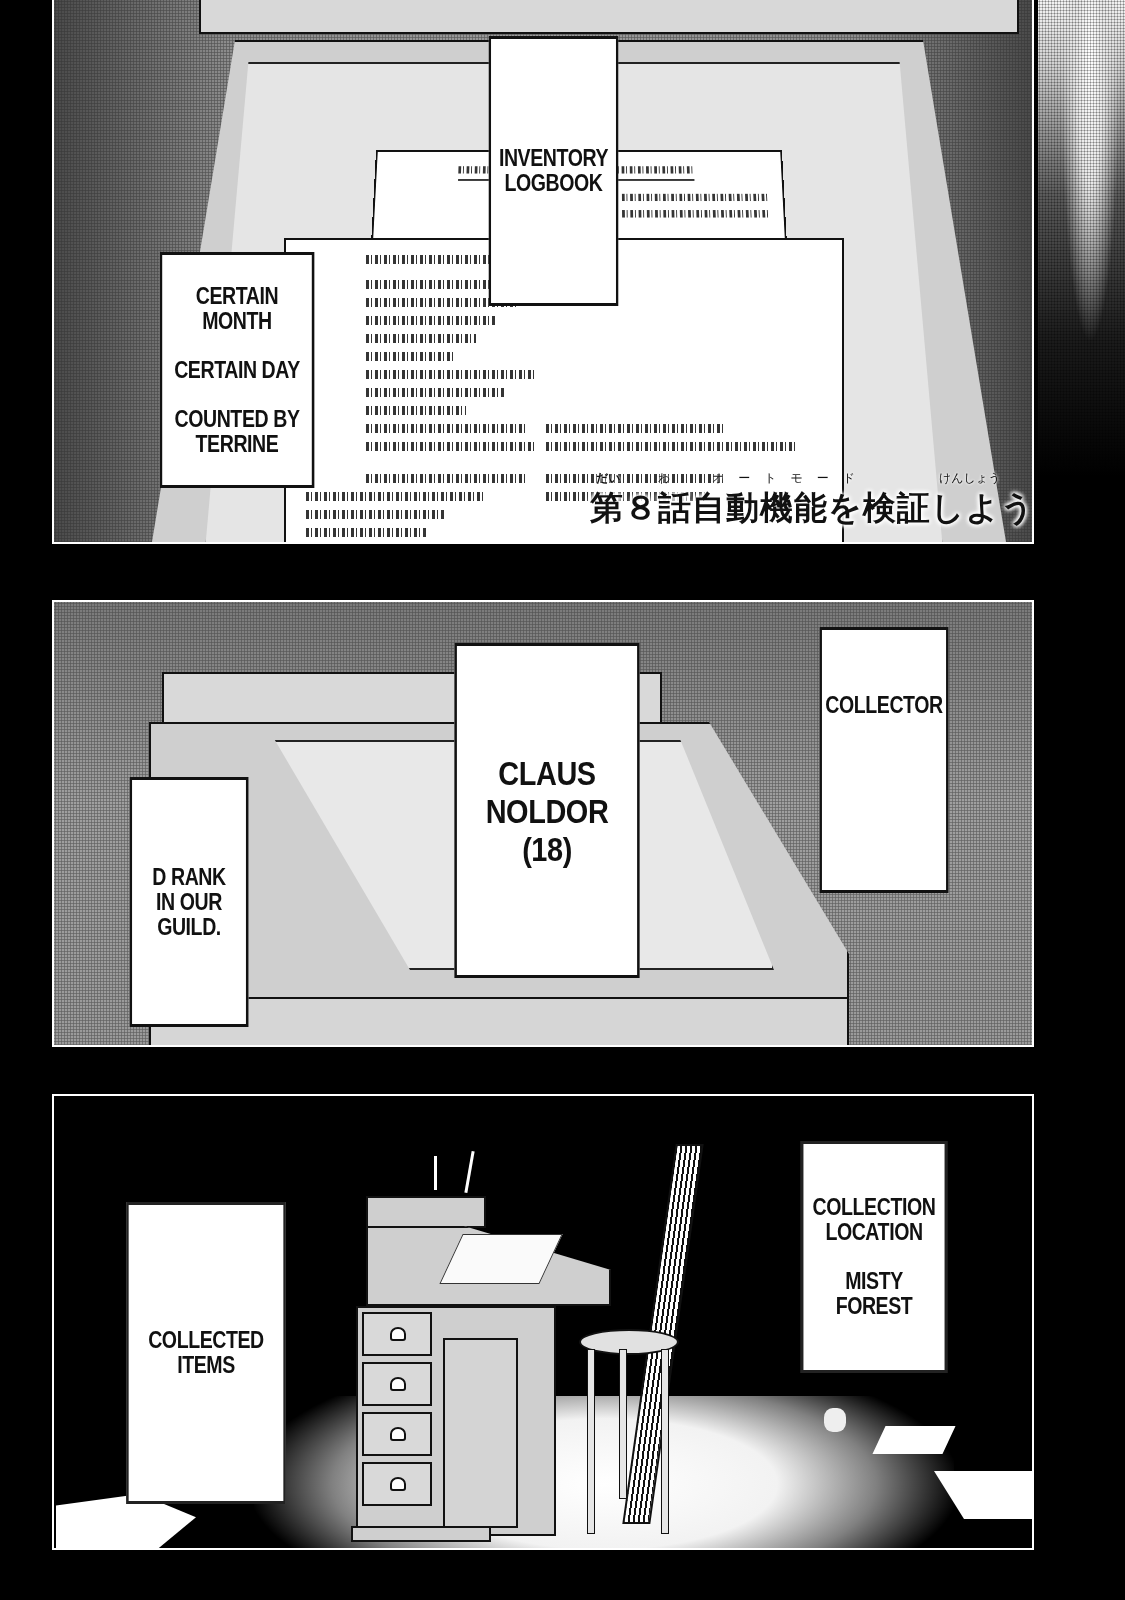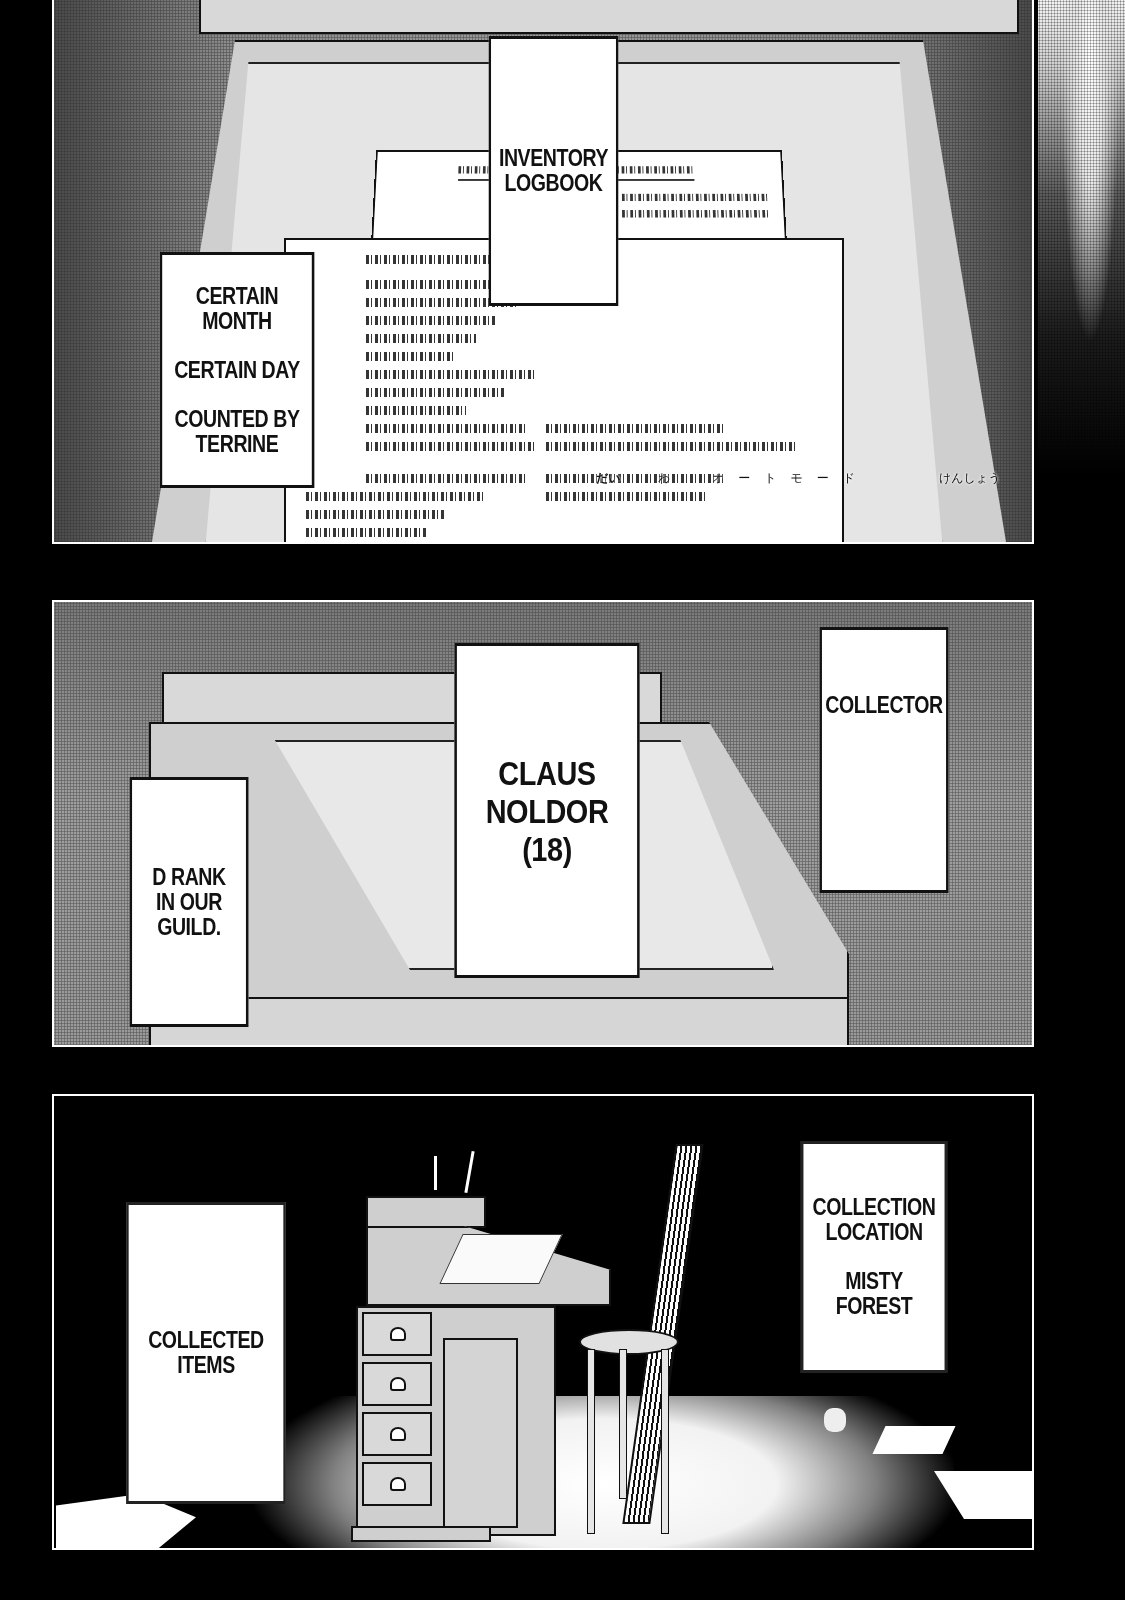--- a/index.html
+++ b/index.html
@@ -176,6 +176,7 @@
       <span class="ruby" style="left:74px;">わ</span>
       <span class="ruby" style="left:128px;letter-spacing:14px;">オートモード</span>
       <span class="ruby" style="left:355px;">けんしょう</span>
+      <span class="main">第８話自動機能を検証しよう</span>
     </div>
   </div>
 

